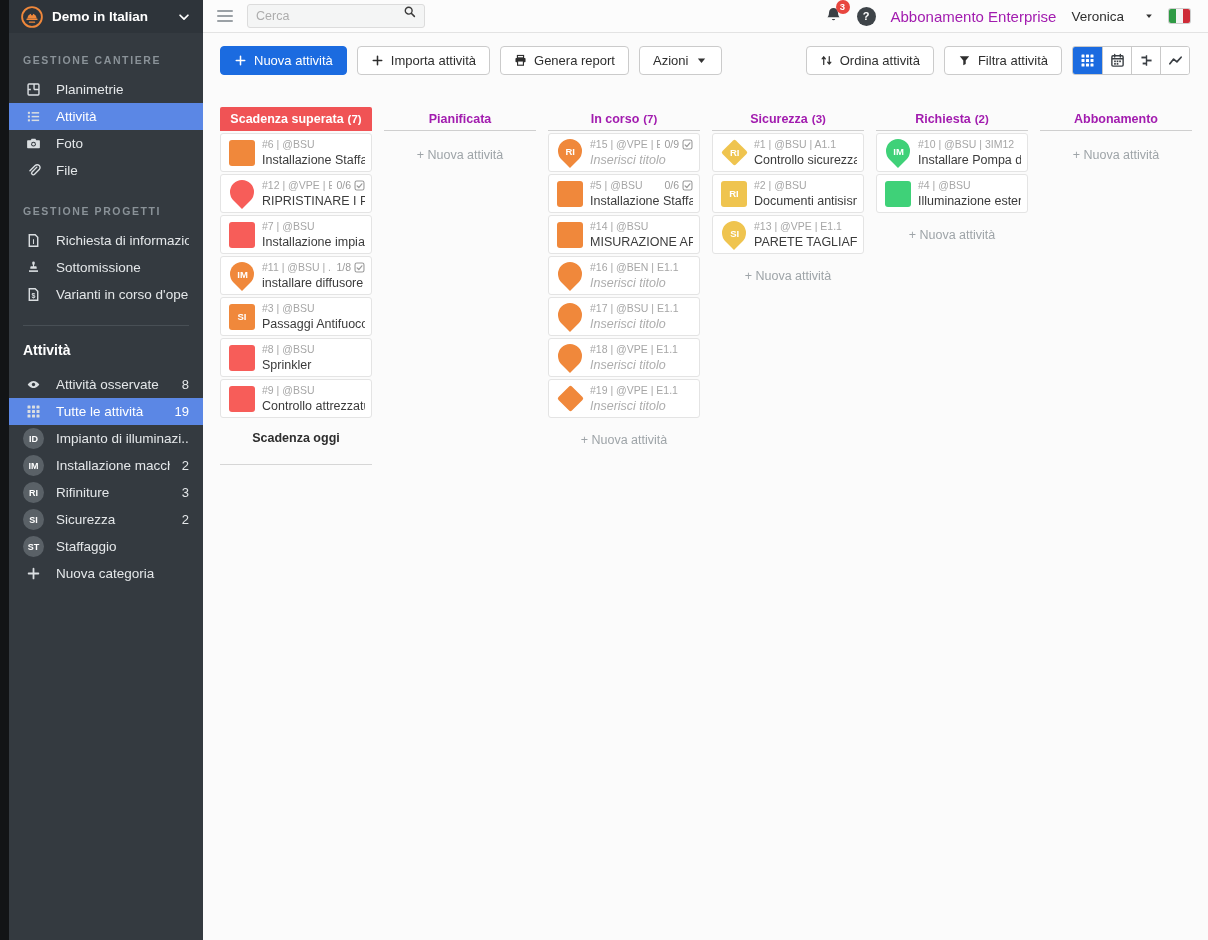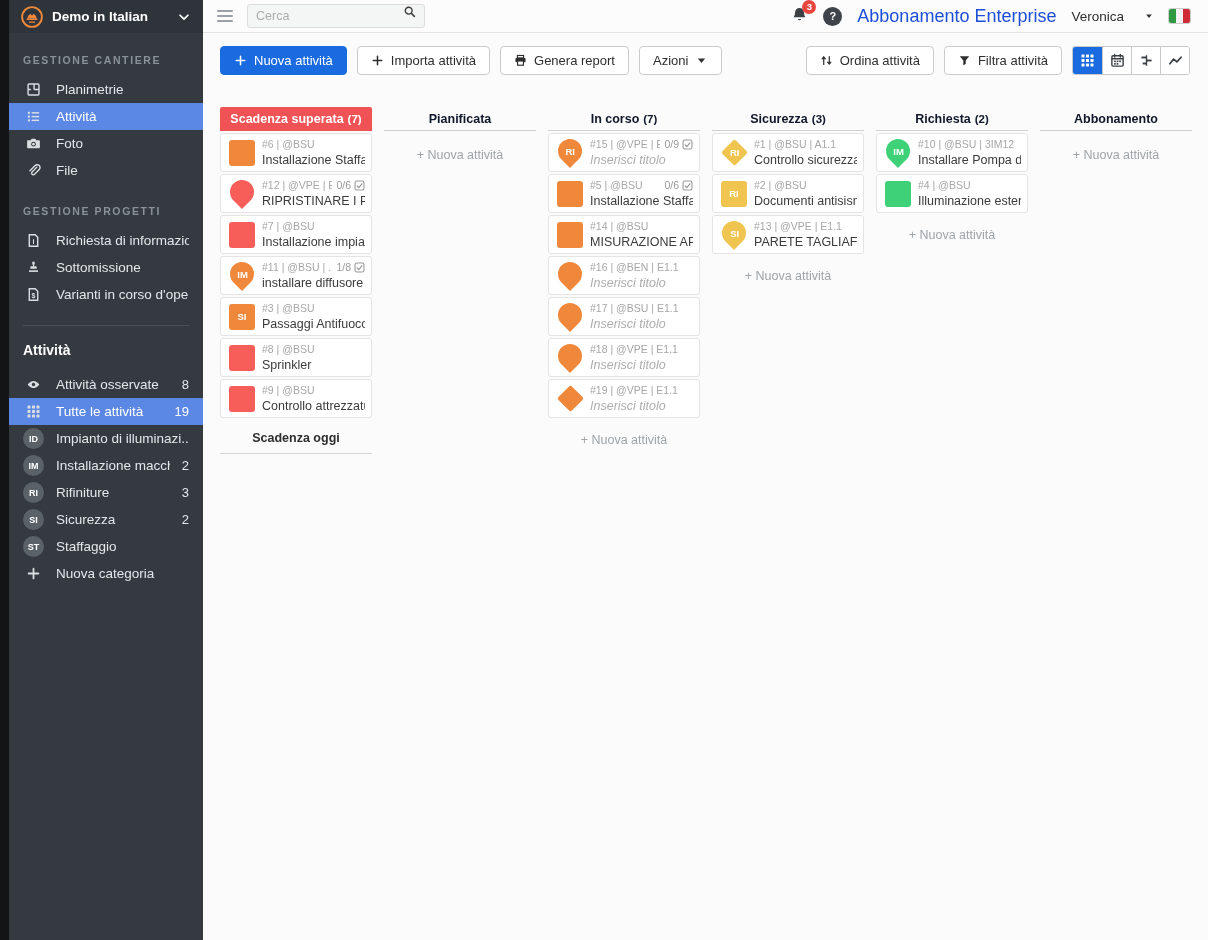--- a/index.html
+++ b/index.html
@@ -42,7 +42,7 @@
   .bell-wrap svg{width:17px;height:17px}
   .notif-badge{position:absolute;top:-6px;right:-8px;background:var(--badge-red);color:#fff;font-size:9.5px;font-weight:bold;min-width:14px;height:14px;border-radius:8px;display:flex;align-items:center;justify-content:center;padding:0 3px}
   .help-circle{width:19px;height:19px;border-radius:50%;background:#3E4449;color:#fff;font-size:11px;font-weight:bold;display:flex;align-items:center;justify-content:center;cursor:pointer}
-  .subscription{font-size:18px;color:#1d4ed8;white-space:nowrap}
+  .subscription{font-size:15px;color:#a21caf;white-space:nowrap}
   .user-menu{display:flex;align-items:center;gap:20px;font-size:13.5px;color:#2F2F2F;cursor:pointer;white-space:nowrap}
   .caret{display:flex;color:#333}
   .caret svg{width:10px;height:10px}

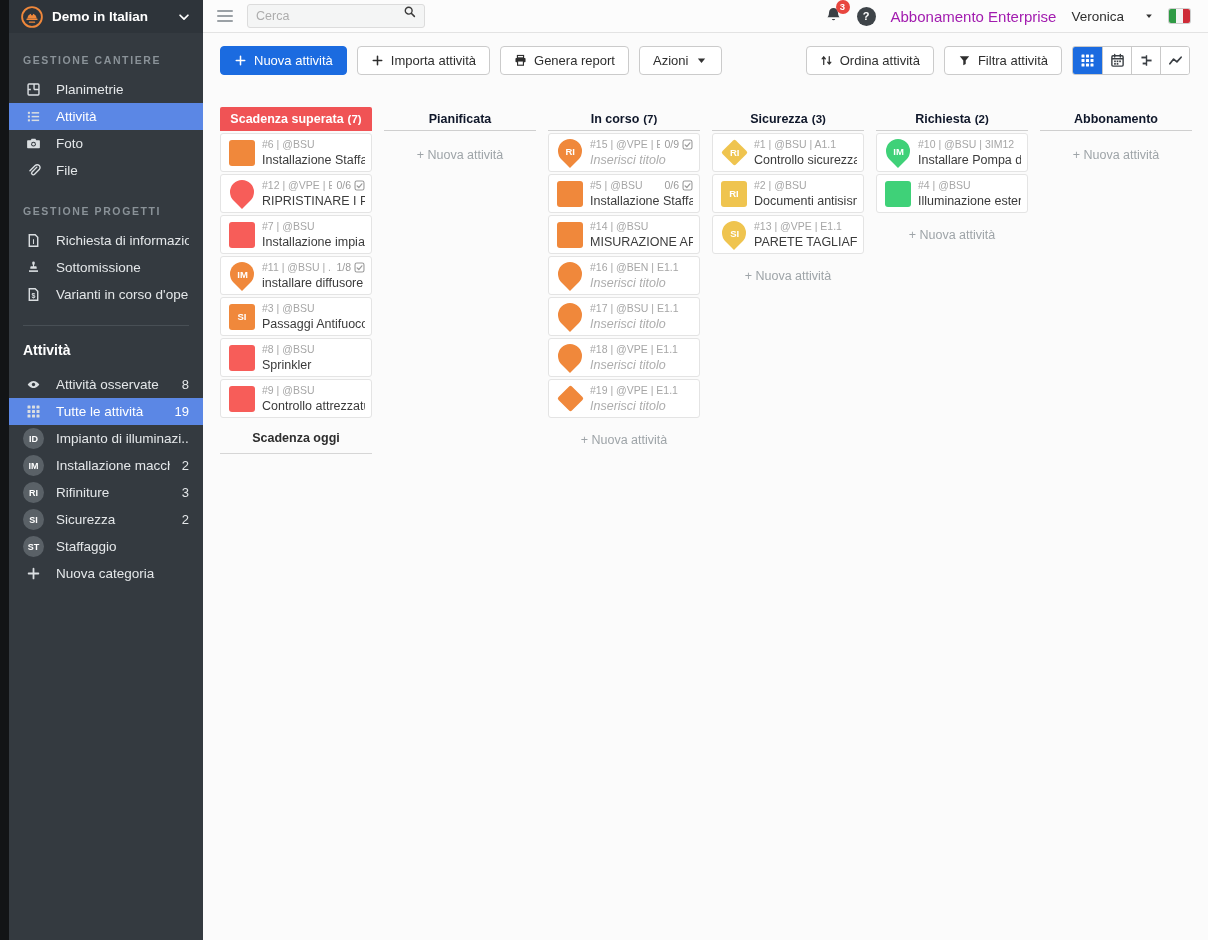--- a/index.html
+++ b/index.html
@@ -64,7 +64,7 @@
   
   .board{display:flex;gap:12px;padding:19px 18px 20px 17px;align-items:flex-start;flex:1;overflow:hidden}
   .kanban-column{width:152px;flex-shrink:0}
-  .column-header{height:24px;display:flex;align-items:center;justify-content:center;gap:4px;font-weight:bold;font-size:12.5px;color:#0f172a;border-bottom:1px solid #CFCFCF}
+  .column-header{height:24px;display:flex;align-items:center;justify-content:center;gap:4px;font-weight:bold;font-size:12.5px;color:#a21caf;border-bottom:1px solid #CFCFCF}
   .column-header.red{background:var(--header-red);color:#fff;border-bottom:none;border-radius:2px 2px 0 0}
   .column-count{font-size:11.5px;font-weight:bold}
   .card-list{display:flex;flex-direction:column;gap:2px;margin-top:2px}

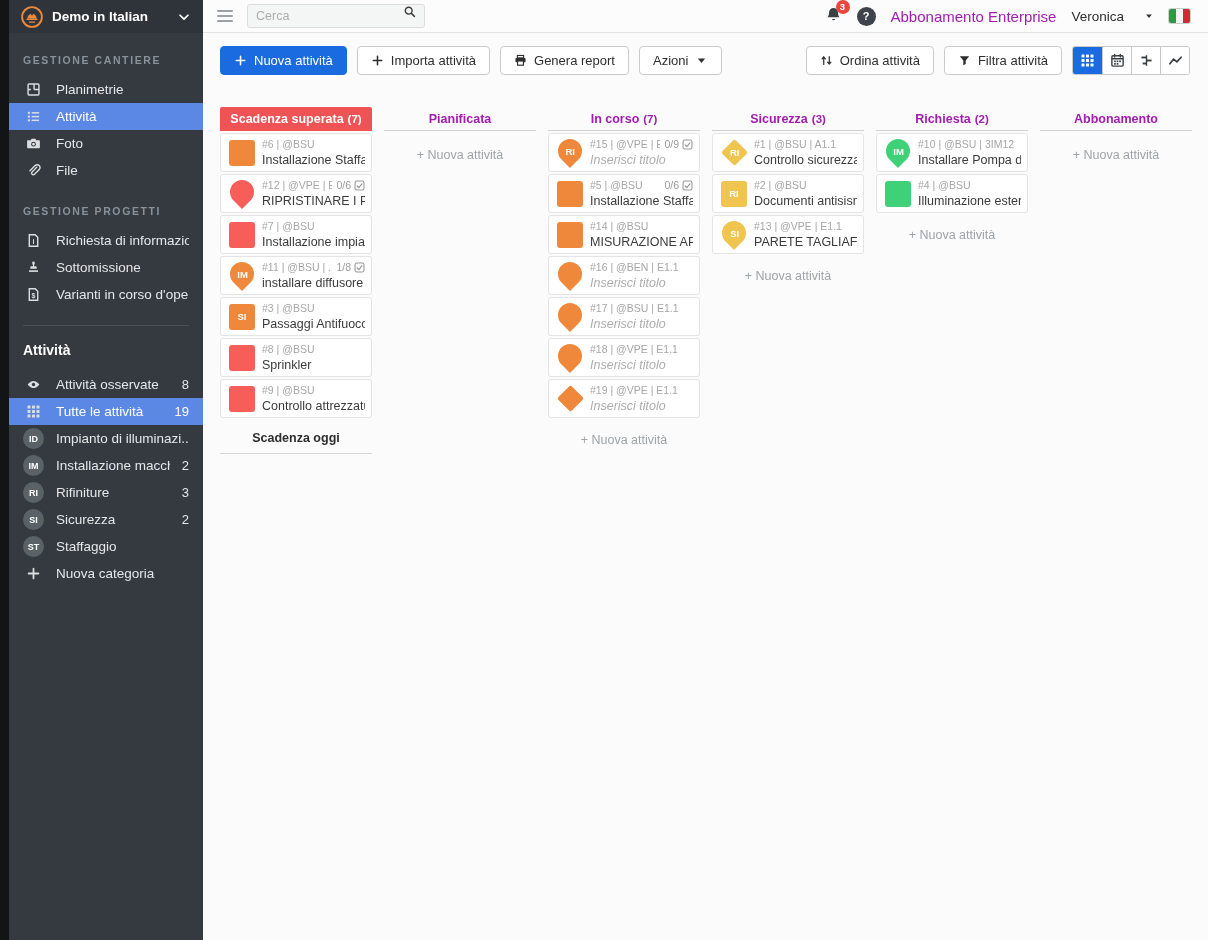--- a/index.html
+++ b/index.html
@@ -85,7 +85,7 @@
   .checkbox-icon svg{width:11px;height:11px;display:block}
   .card-title{font-size:12.5px;color:#3B3B3B;white-space:nowrap;overflow:hidden;margin-top:1px}
   .card-title.placeholder{color:#ADADAD;font-style:italic}
-  .column-subheader{text-align:center;font-weight:bold;font-size:12.5px;color:#2E2E2E;padding:9px 0 8px;border-bottom:1px solid #D6D6D6;margin-top:4px}
+  .column-subheader{text-align:center;font-weight:bold;font-size:12.5px;color:#2E2E2E;padding:9px 0 19px;border-bottom:1px solid #D6D6D6;margin-top:4px}
   .new-task-link{text-align:center;font-size:12.5px;color:#9EA4A8;padding:15px 0;cursor:pointer}
 </style>
 </head>

